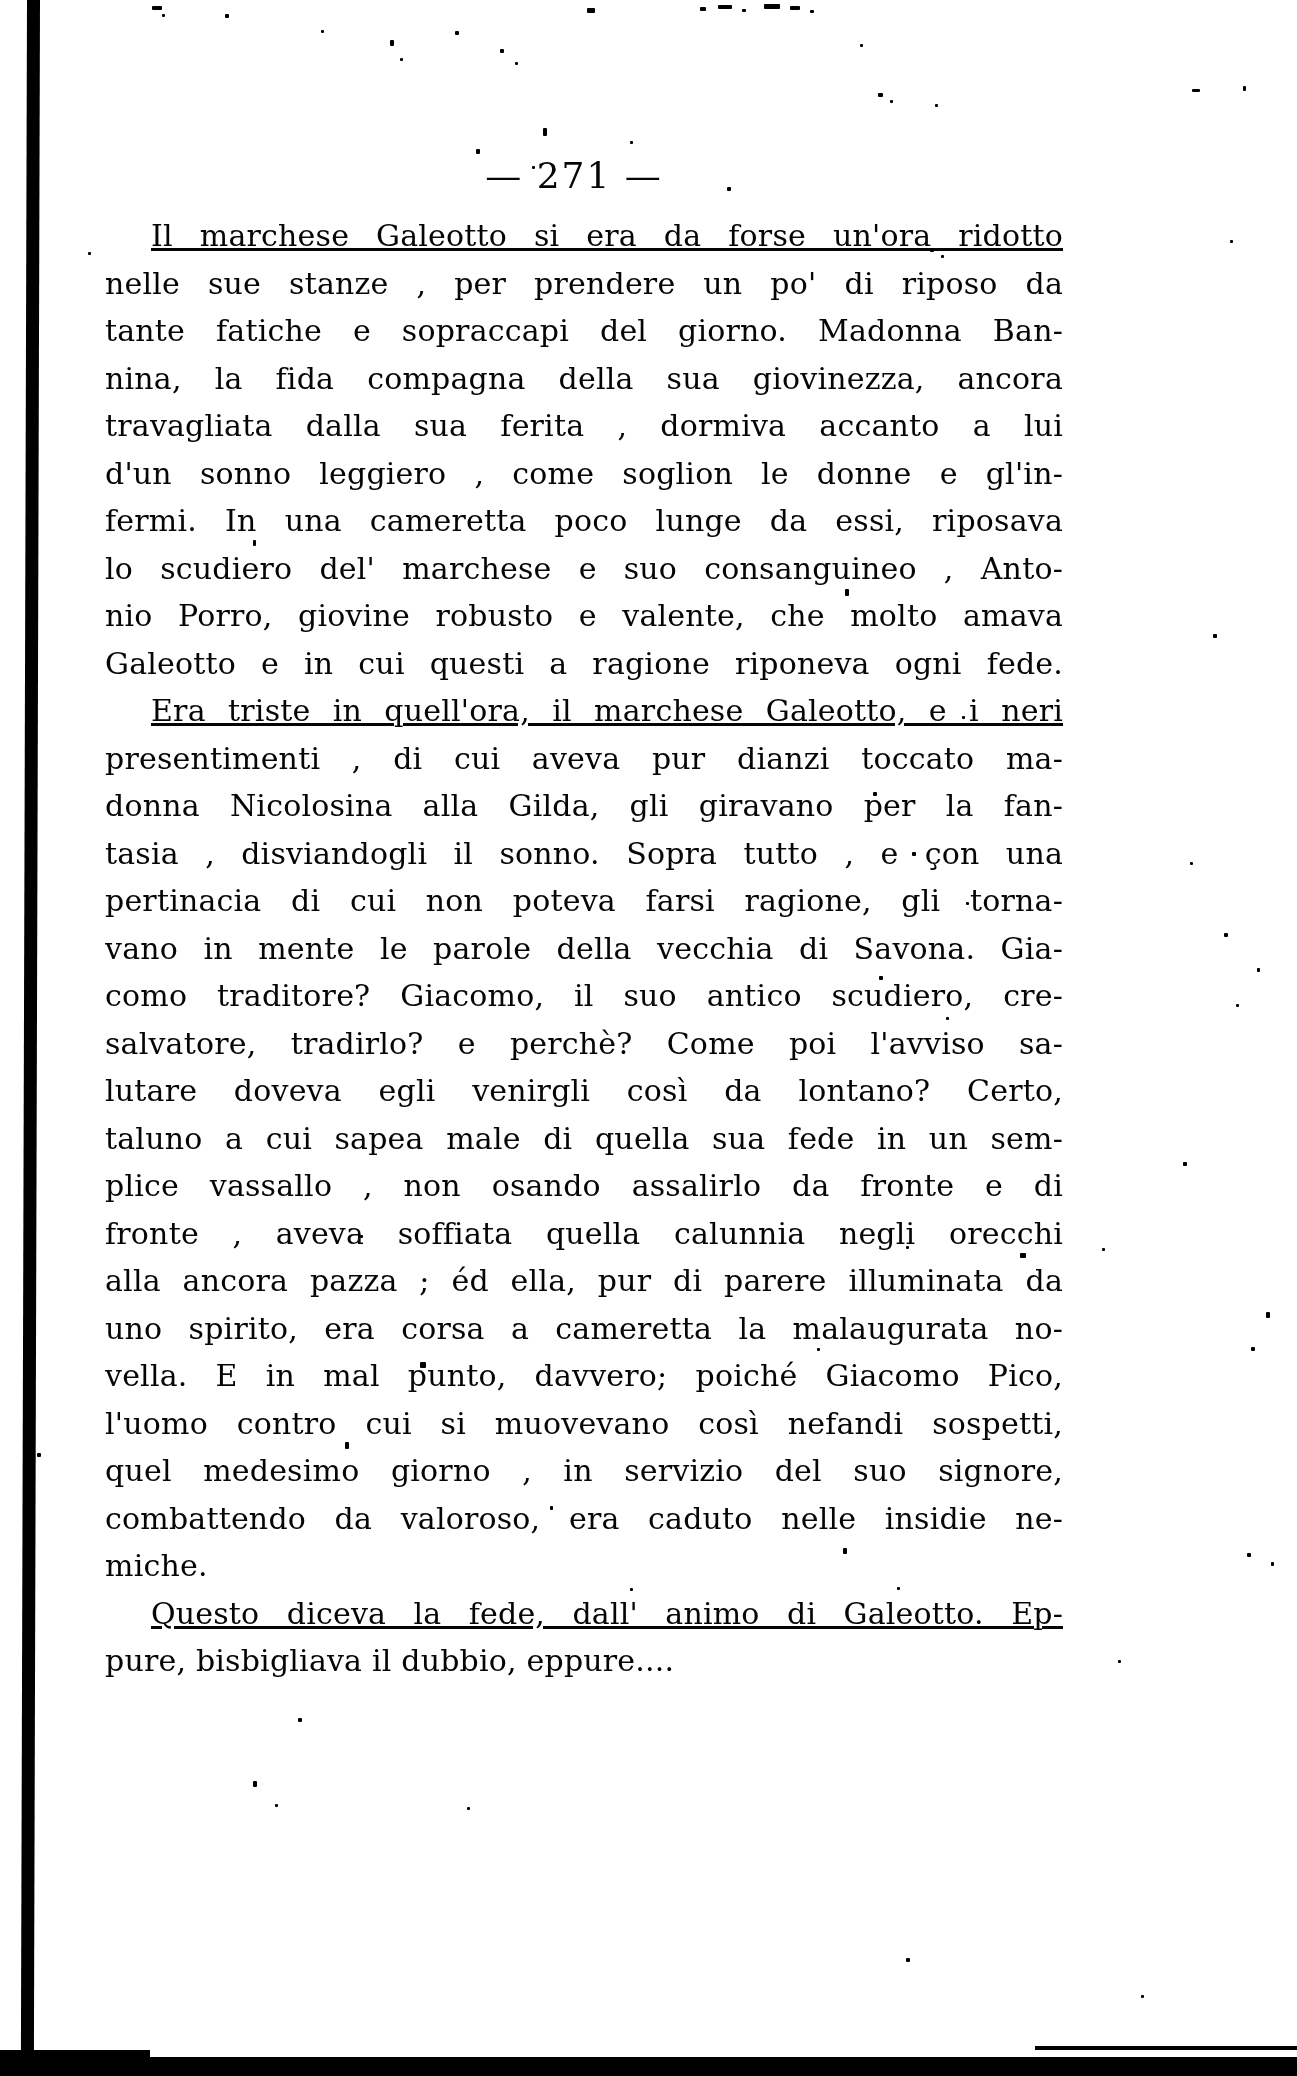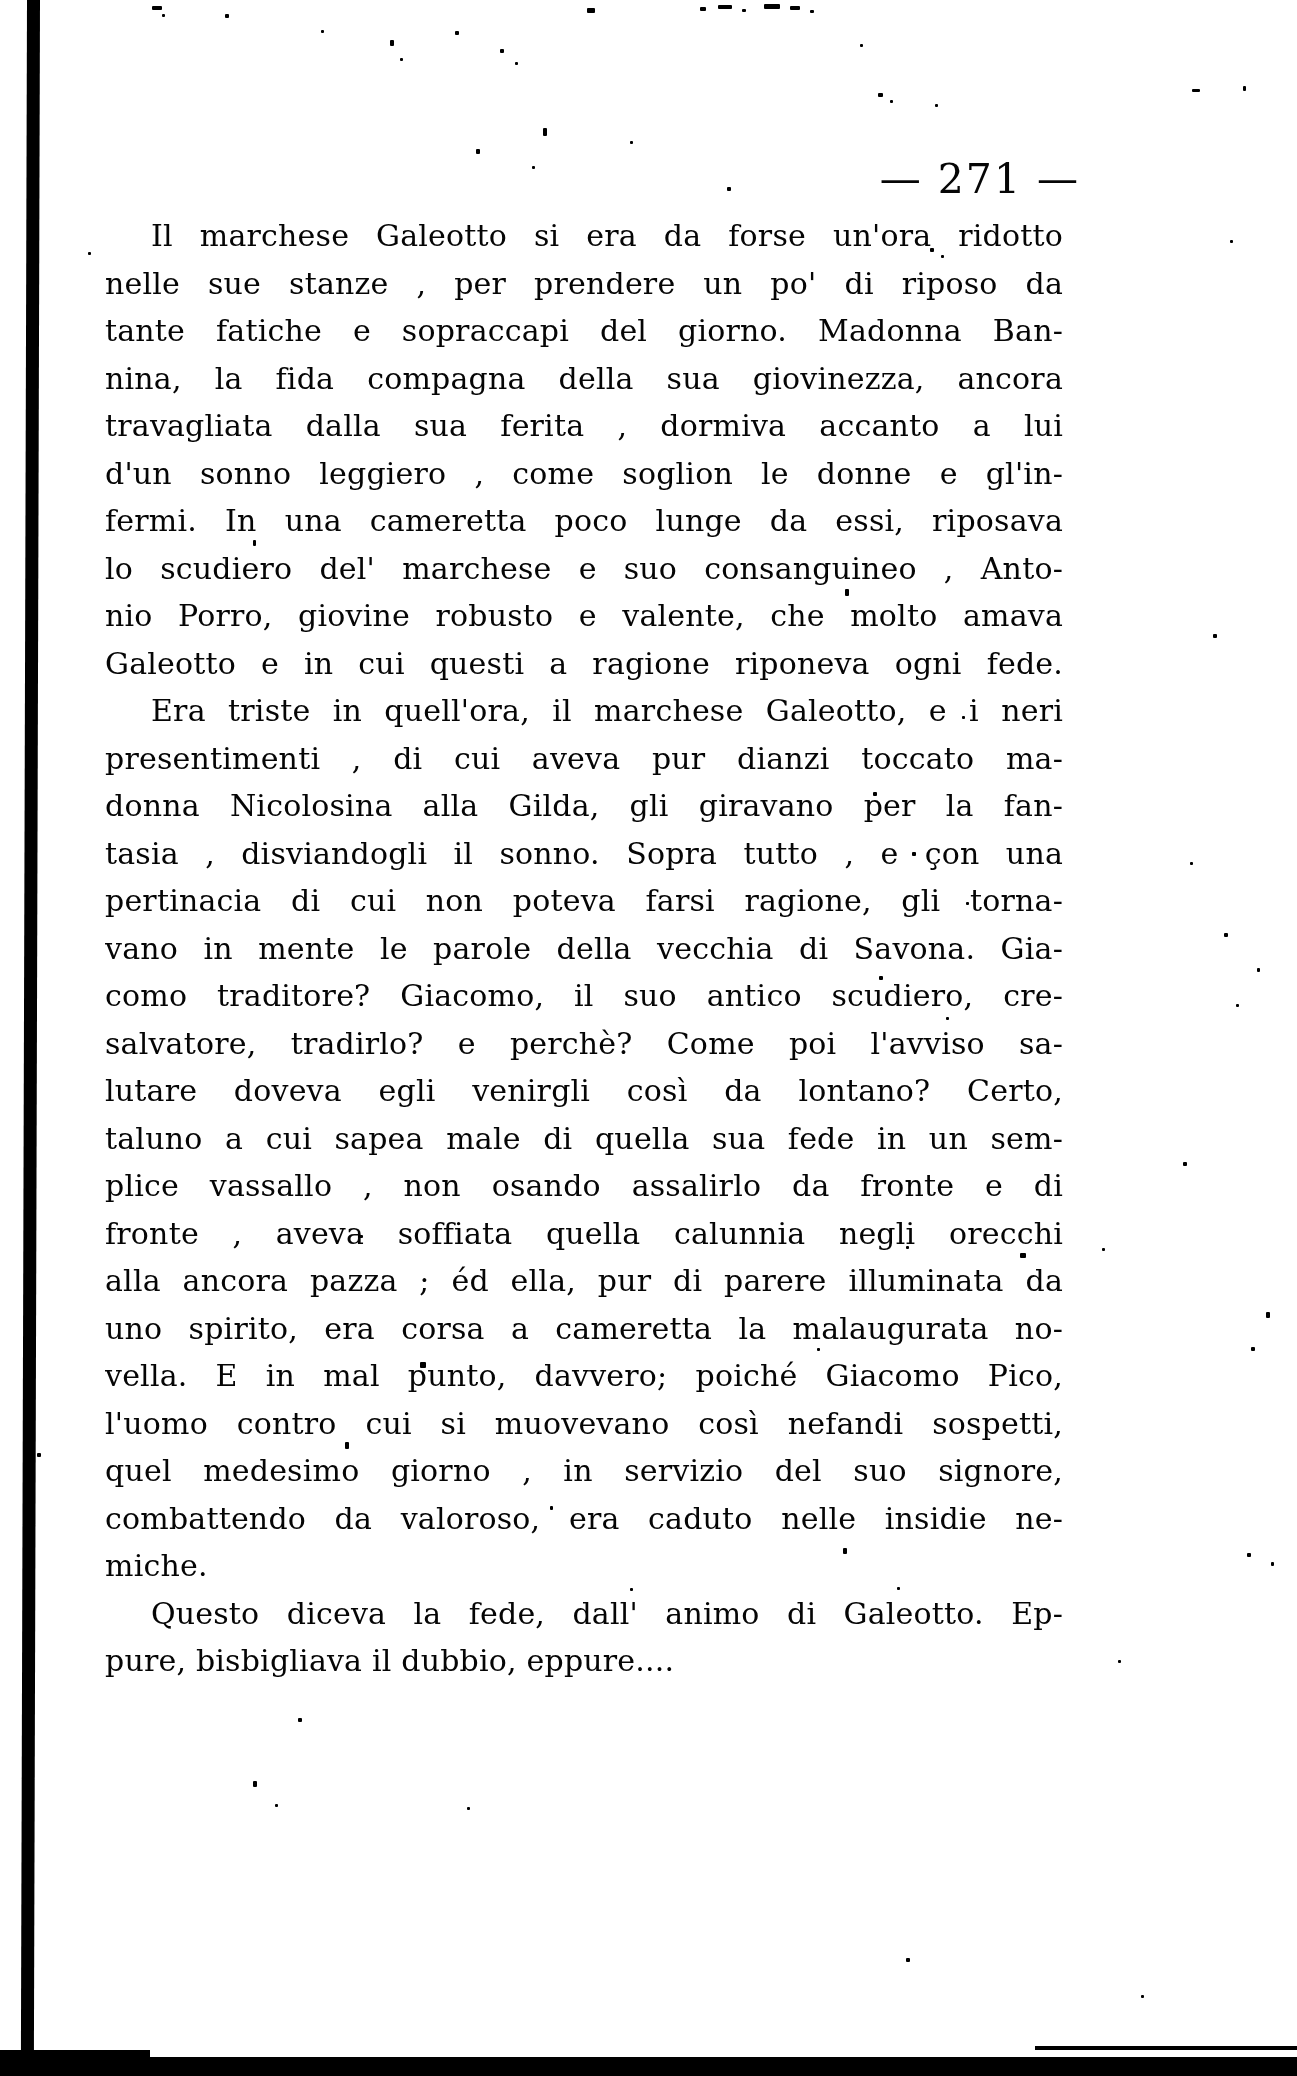--- a/index.html
+++ b/index.html
@@ -54,11 +54,11 @@
   }
   .page-number {
     position: absolute;
-    left: 122px;
+    left: 95px;
     top: 155px;
     width: 958px;
-    text-align: right;
-    font-size: 41px;
+    text-align: center;
+    font-size: 36px;
     letter-spacing: 2px;
     color: #050505;
   }

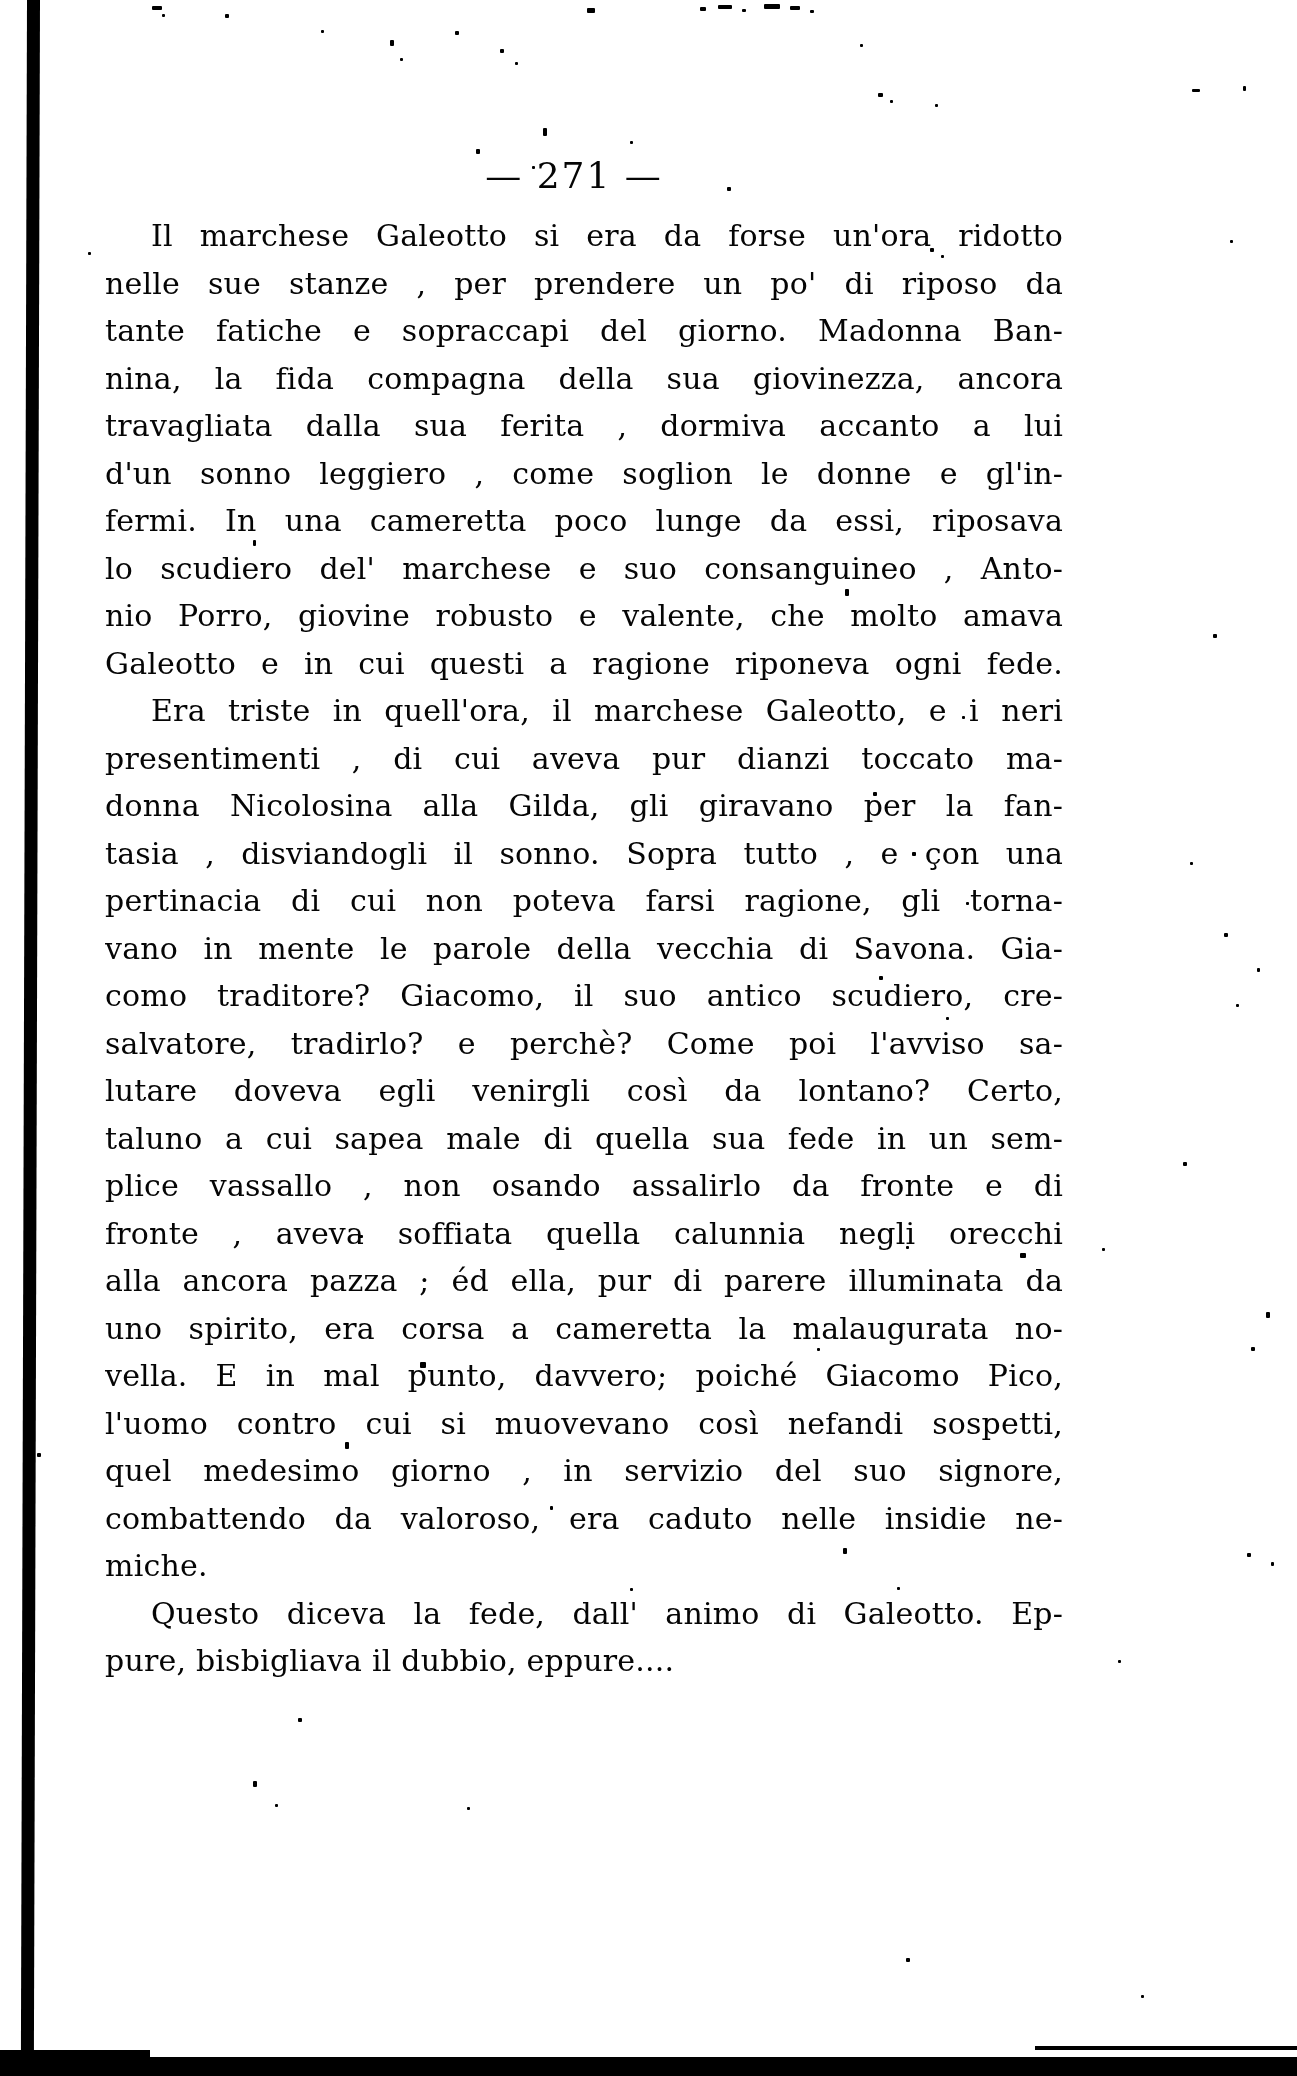--- a/index.html
+++ b/index.html
@@ -78,7 +78,7 @@
     white-space: normal;
     overflow: hidden;
   }
-  .line.indent { text-indent: 46px; }
+  .line.indent { text-indent: 46px; text-decoration: underline; }
   .line.plain  { text-align: center; text-align-last: left; }
   .speck {
     position: absolute;

